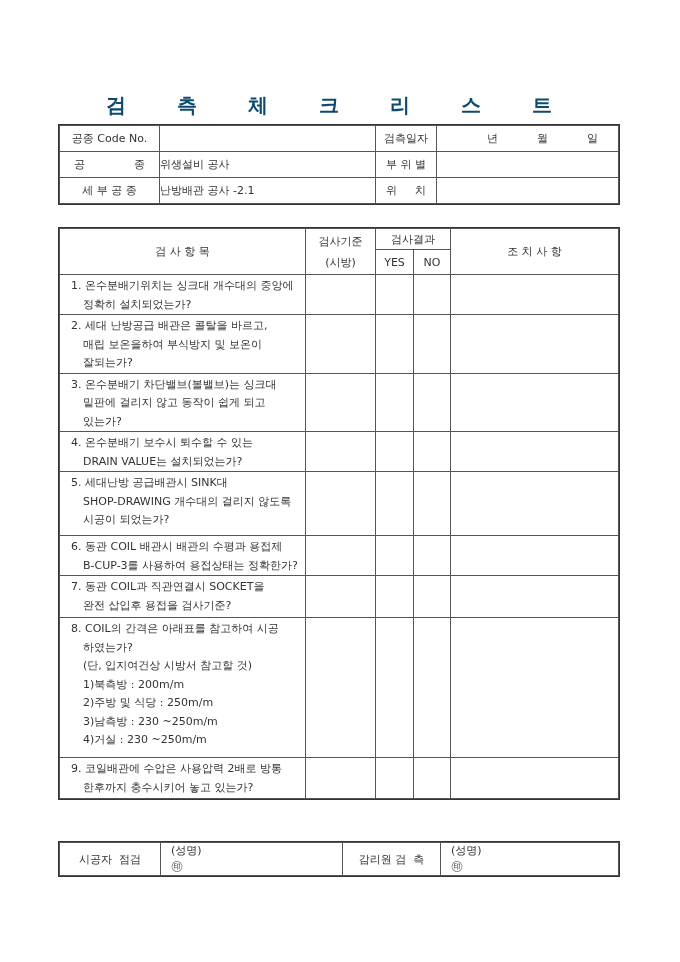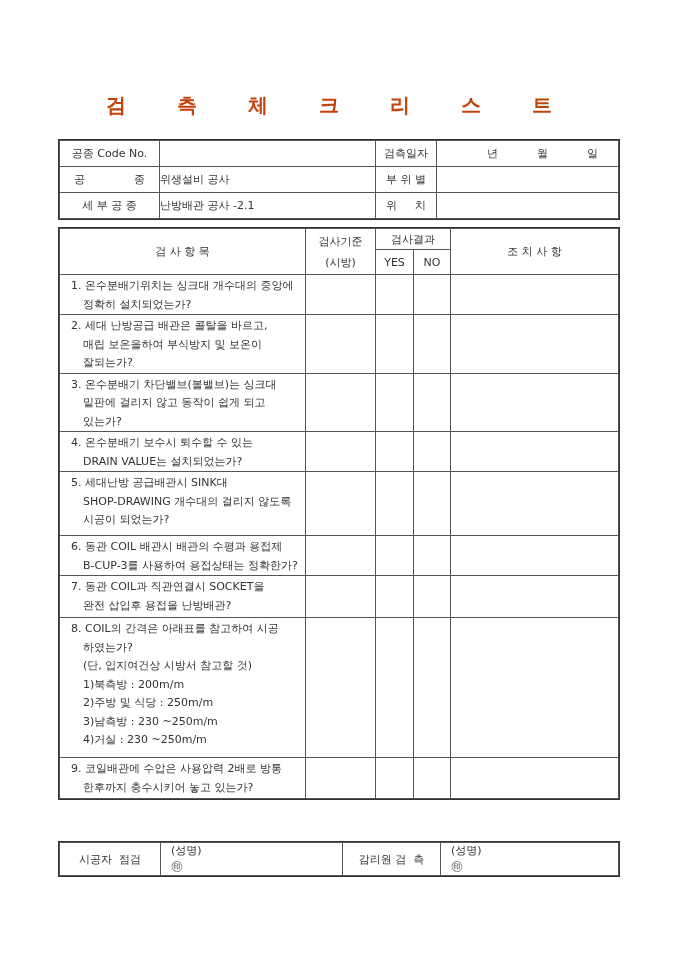--- a/index.html
+++ b/index.html
@@ -11,7 +11,7 @@
   .title {
     position: absolute; top: 92px; left: 0; width: 680px; text-align: center;
     font-family: "DejaVu Serif", serif; font-weight: bold; font-size: 20px;
-    letter-spacing: 22px; color: #c2410c;
+    letter-spacing: 22px; color: #0c4a6e;
   }
   table { border-collapse: collapse; position: absolute; table-layout: fixed; }
   td { border: 1px solid #555; padding: 0; font-size: 11px; color: #333; }

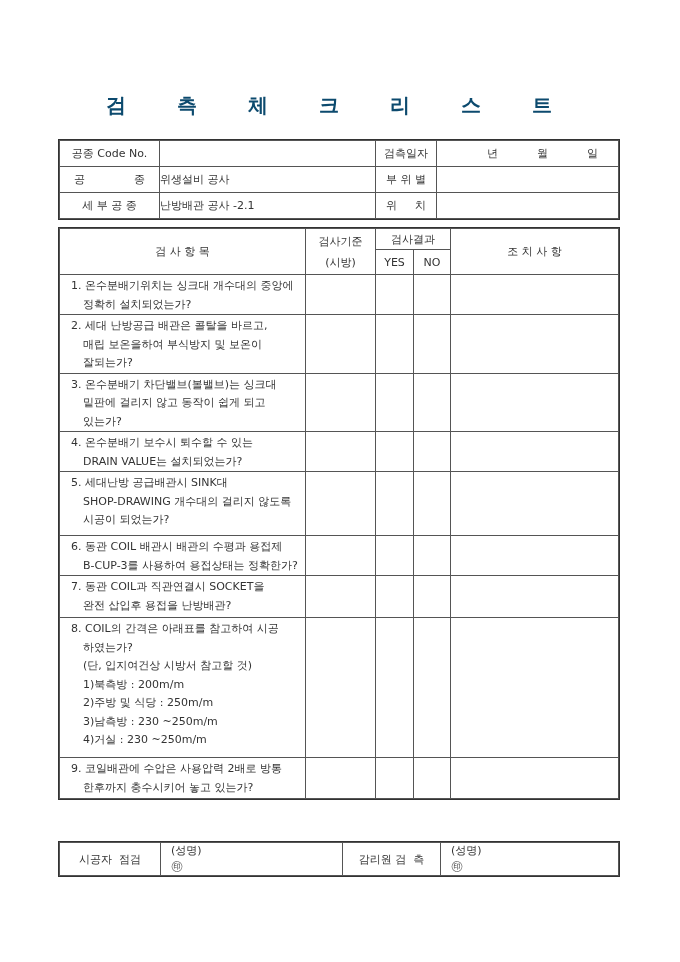--- a/index.html
+++ b/index.html
@@ -18,7 +18,7 @@
   .outer { outline: 1px solid #333; }
 
   
-  #info { left: 59px; top: 140px; width: 559px; }
+  #info { left: 59px; top: 125px; width: 559px; }
   #info td { height: 25px; }
   #info .lbl { text-align: center; }
   #info .spread { display: flex; justify-content: space-between; padding: 0 14px; }

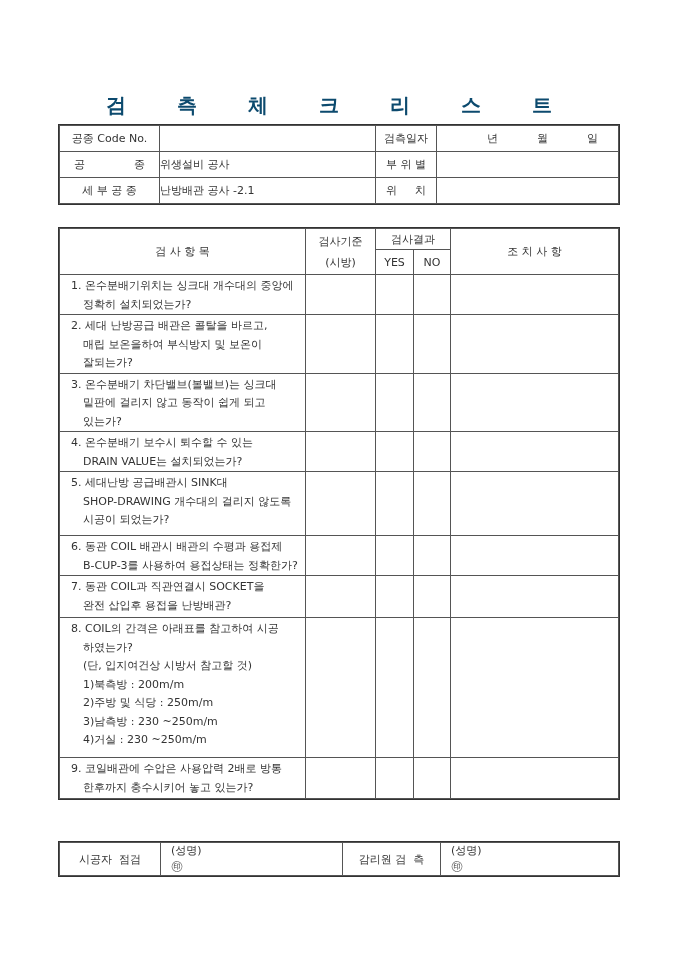--- a/index.html
+++ b/index.html
@@ -183,7 +183,7 @@
       <tr style="height: 42px;">
         <td class="item">
           <span class="l">7. 동관 COIL과 직관연결시 SOCKET을</span>
-          <span class="l ind">완전 삽입후 용접을 난방배관?</span>
+          <span class="l ind">완전 삽입후 용접을 검사기준?</span>
         </td>
         <td></td>
         <td></td>

